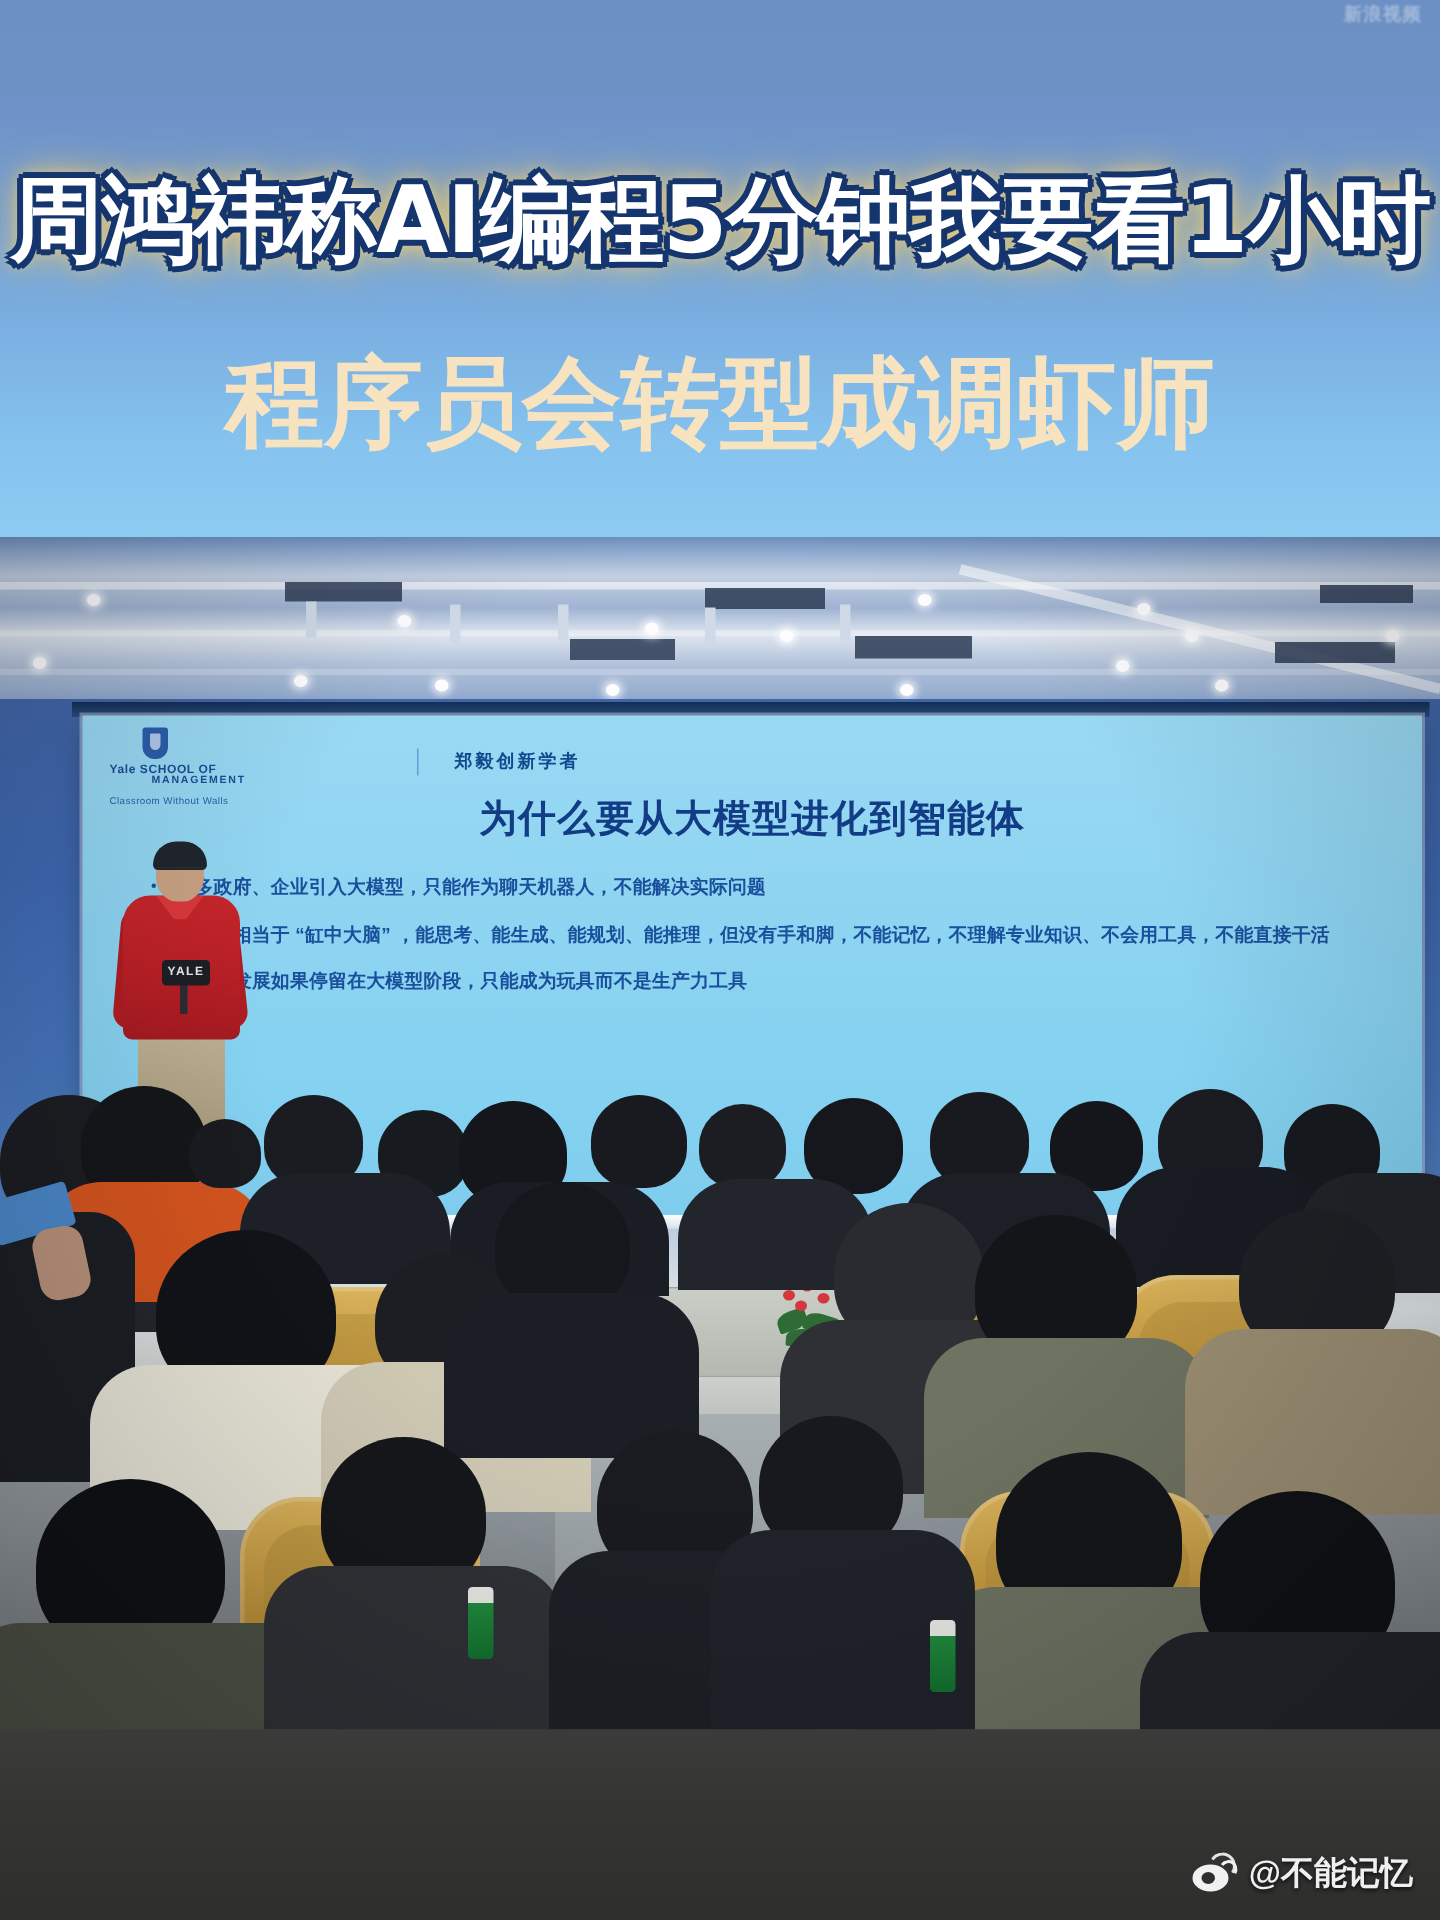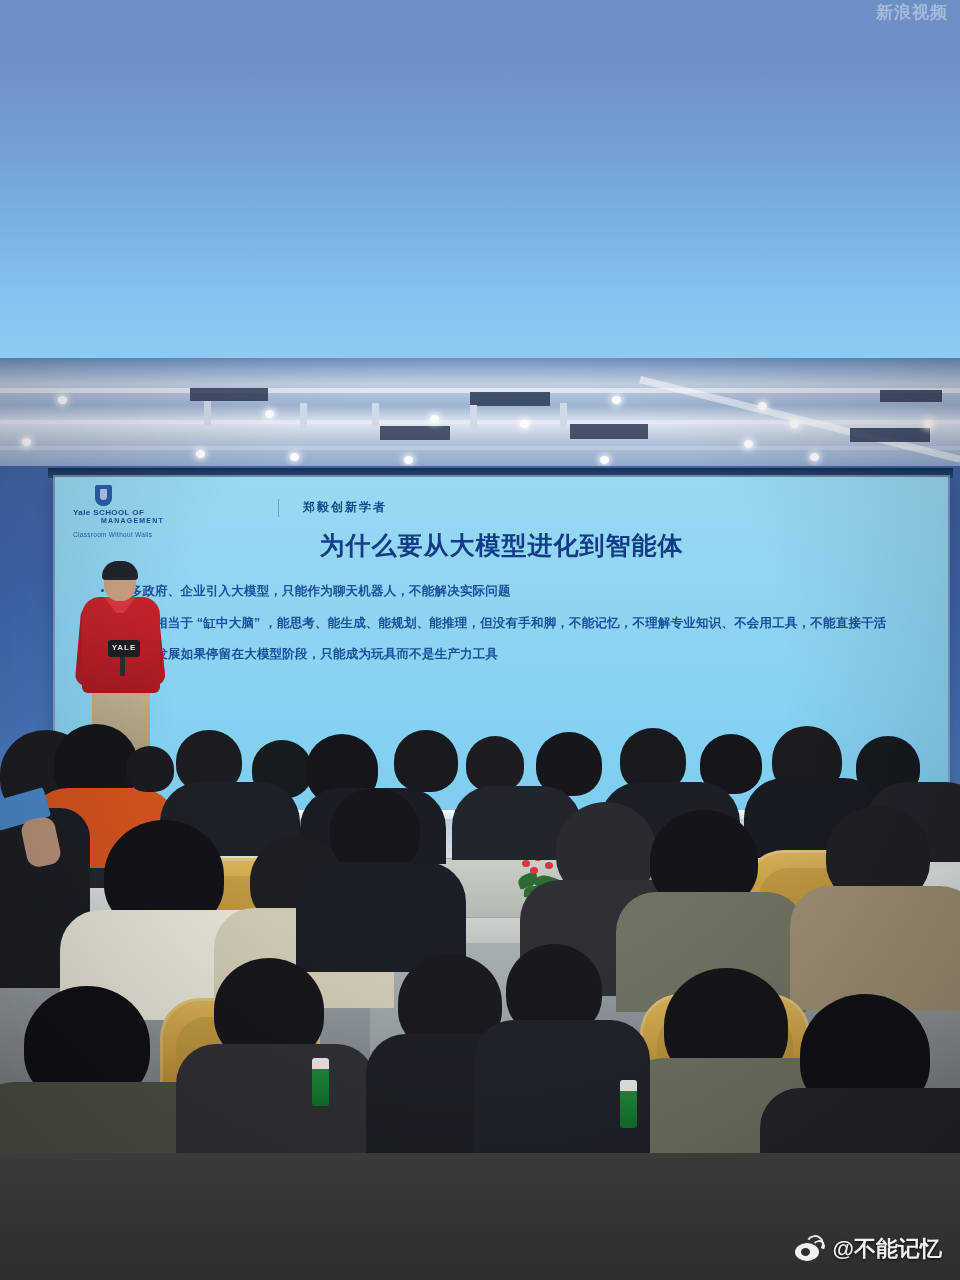--- a/index.html
+++ b/index.html
@@ -23,7 +23,7 @@
   }
   .banner-wm{
     position:absolute;right:12px;top:1px;
-    font-size:17px;color:rgba(255,255,255,.38);
+    font-size:12px;color:rgba(255,255,255,.38);
     letter-spacing:1px;filter:blur(.6px);
     font-weight:700;
     font-family:Liberation Serif, serif;

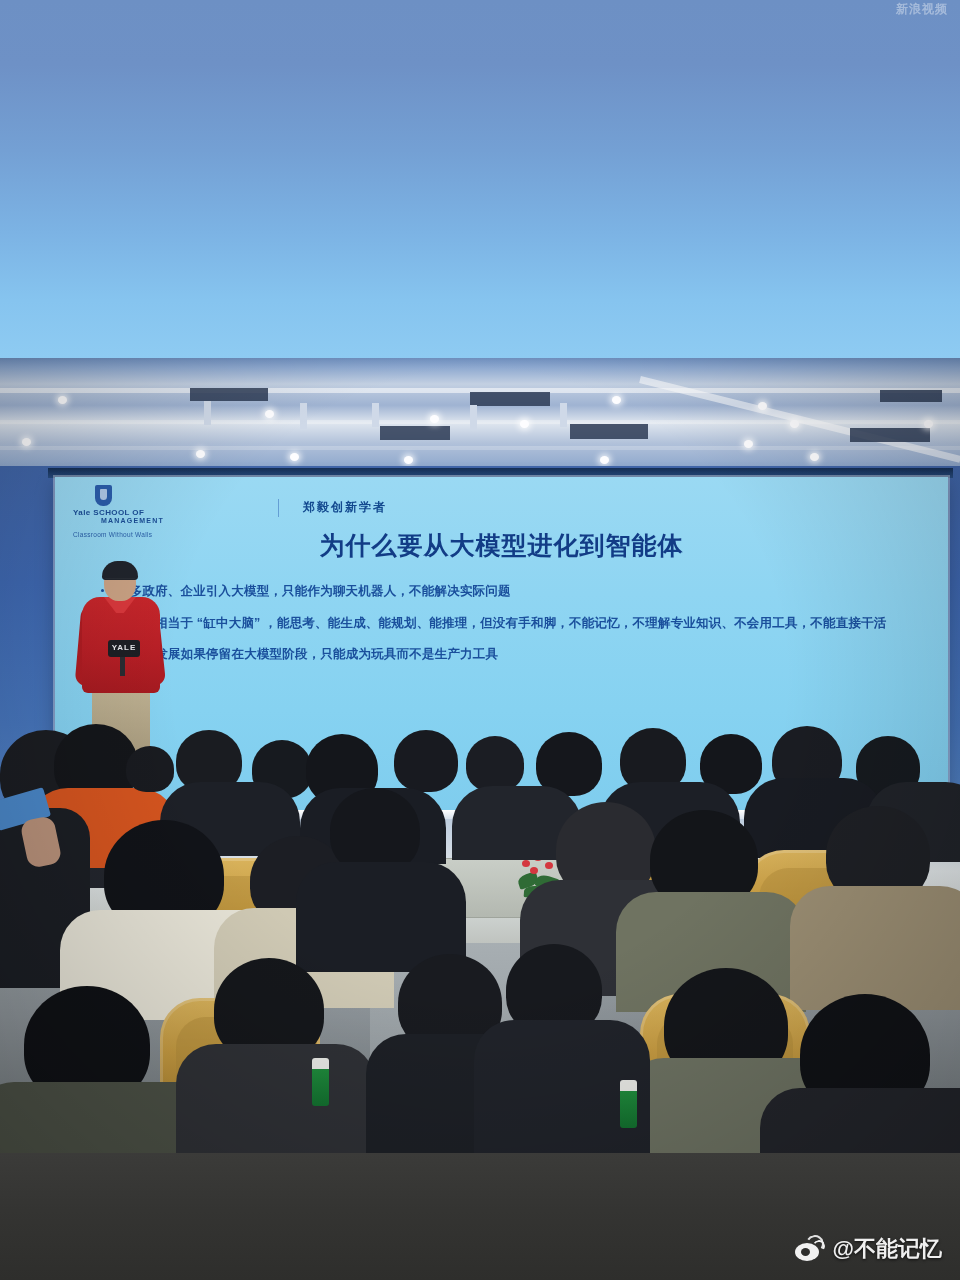--- a/index.html
+++ b/index.html
@@ -220,6 +220,7 @@
 
   <div class="banner">
     <div class="banner-wm">新浪视频</div>
+    <div class="hl hl1">周鸿祎称AI编程5分钟我要看1小时</div>
   </div>
 
   <div class="video">

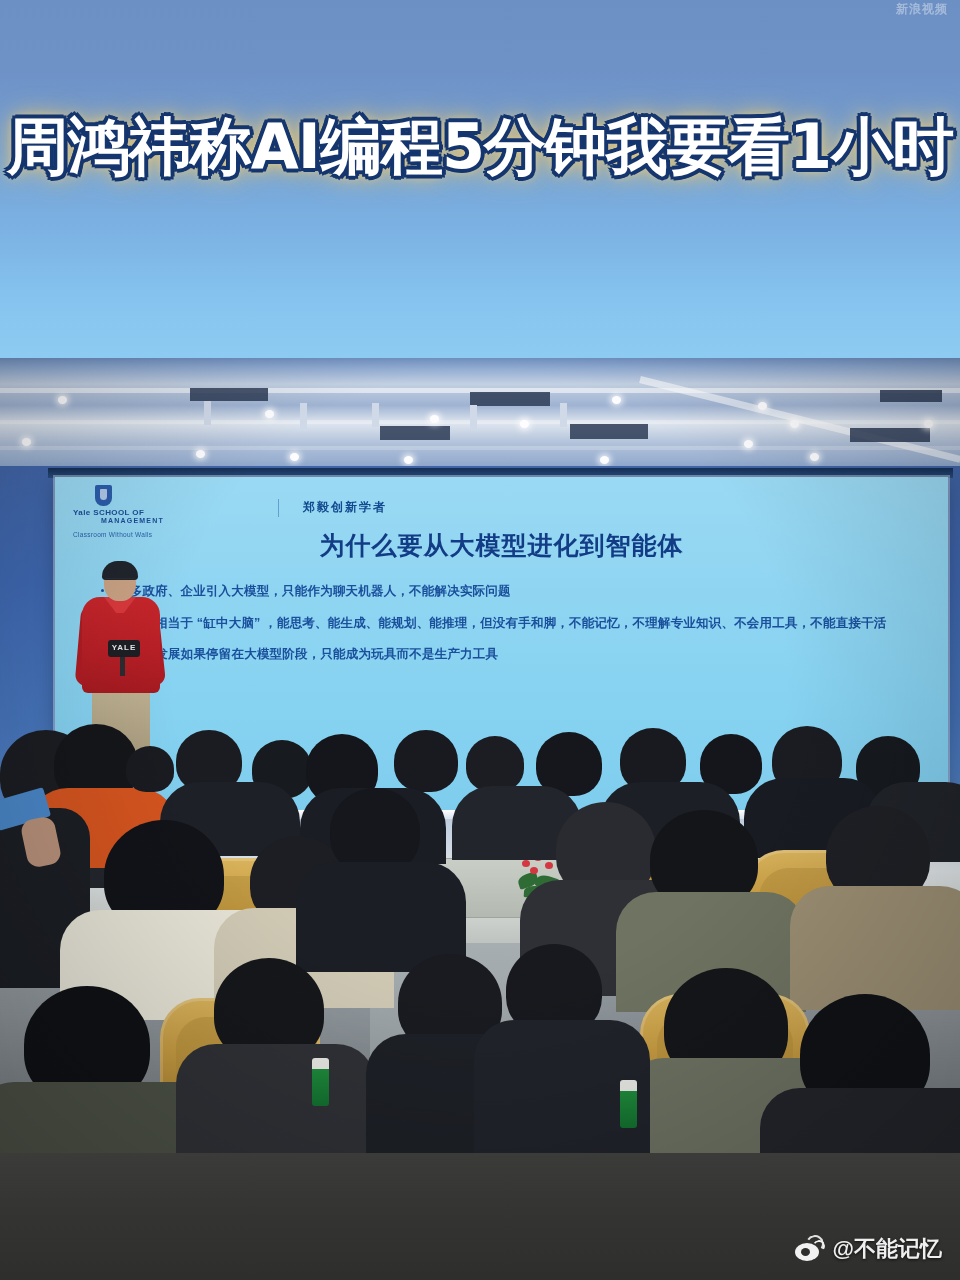--- a/index.html
+++ b/index.html
@@ -221,6 +221,7 @@
   <div class="banner">
     <div class="banner-wm">新浪视频</div>
     <div class="hl hl1">周鸿祎称AI编程5分钟我要看1小时</div>
+    <div class="hl hl2">程序员会转型成调虾师</div>
   </div>
 
   <div class="video">

